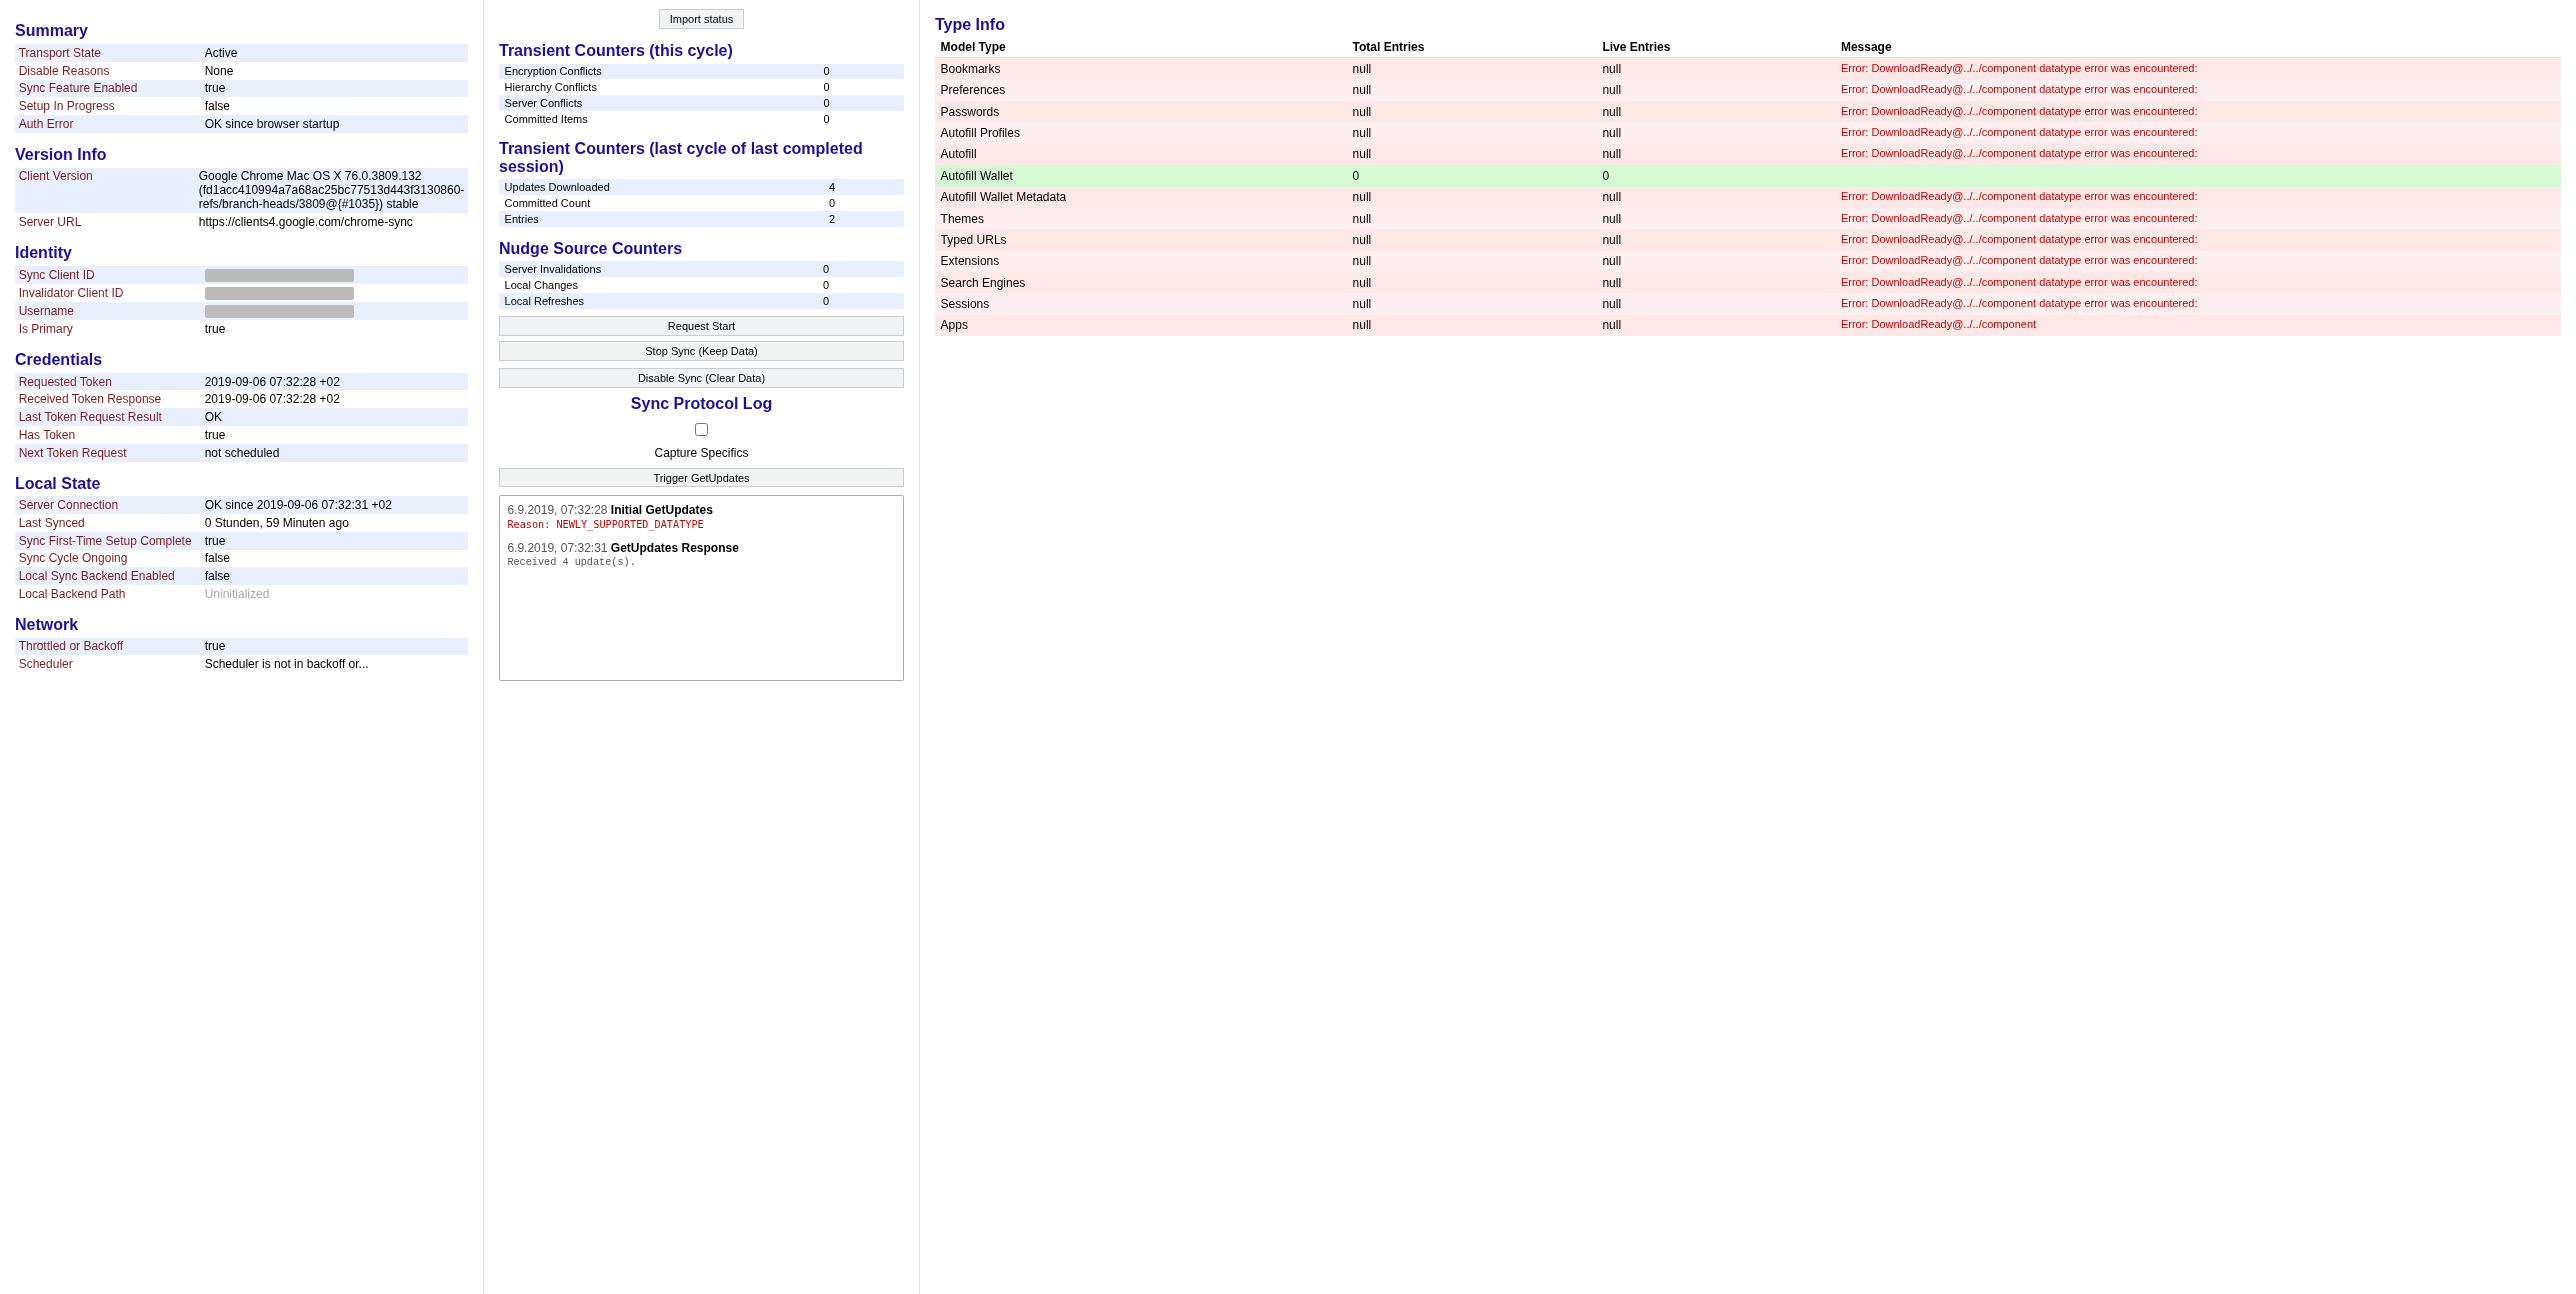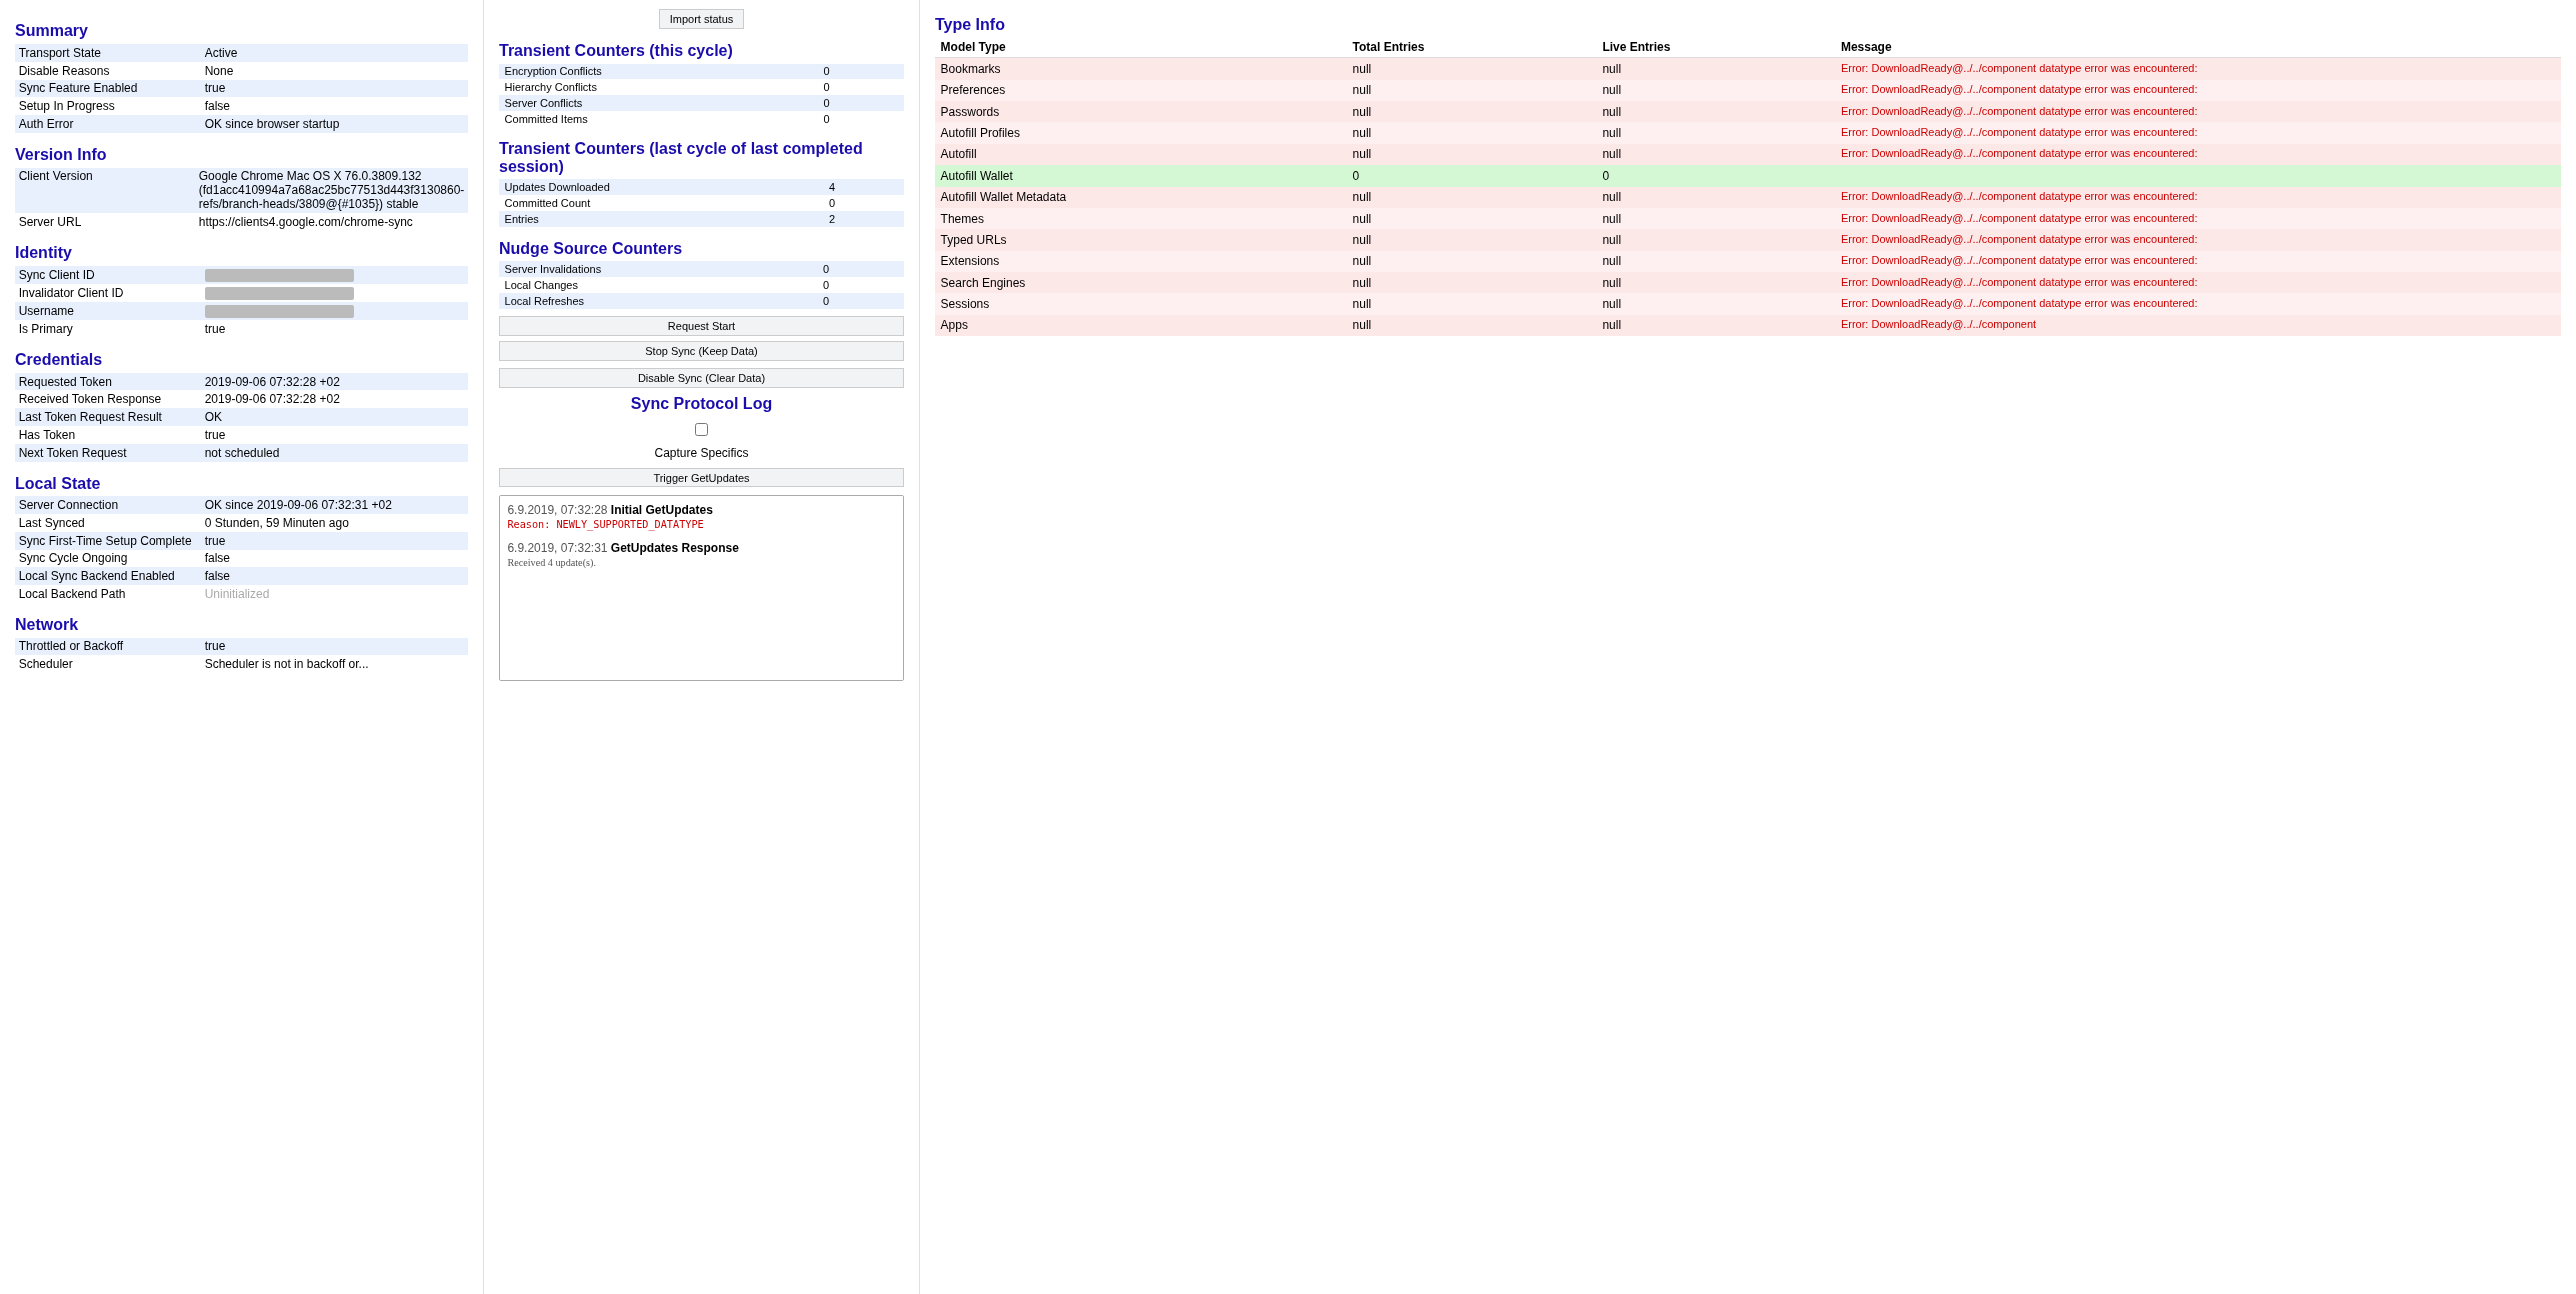--- a/index.html
+++ b/index.html
@@ -43,7 +43,7 @@
       font-size: 12px;
     }
     .info-table td:first-child {
-      color: #000000;
+      color: #7f1d1d;
       width: 186px;
       white-space: nowrap;
     }

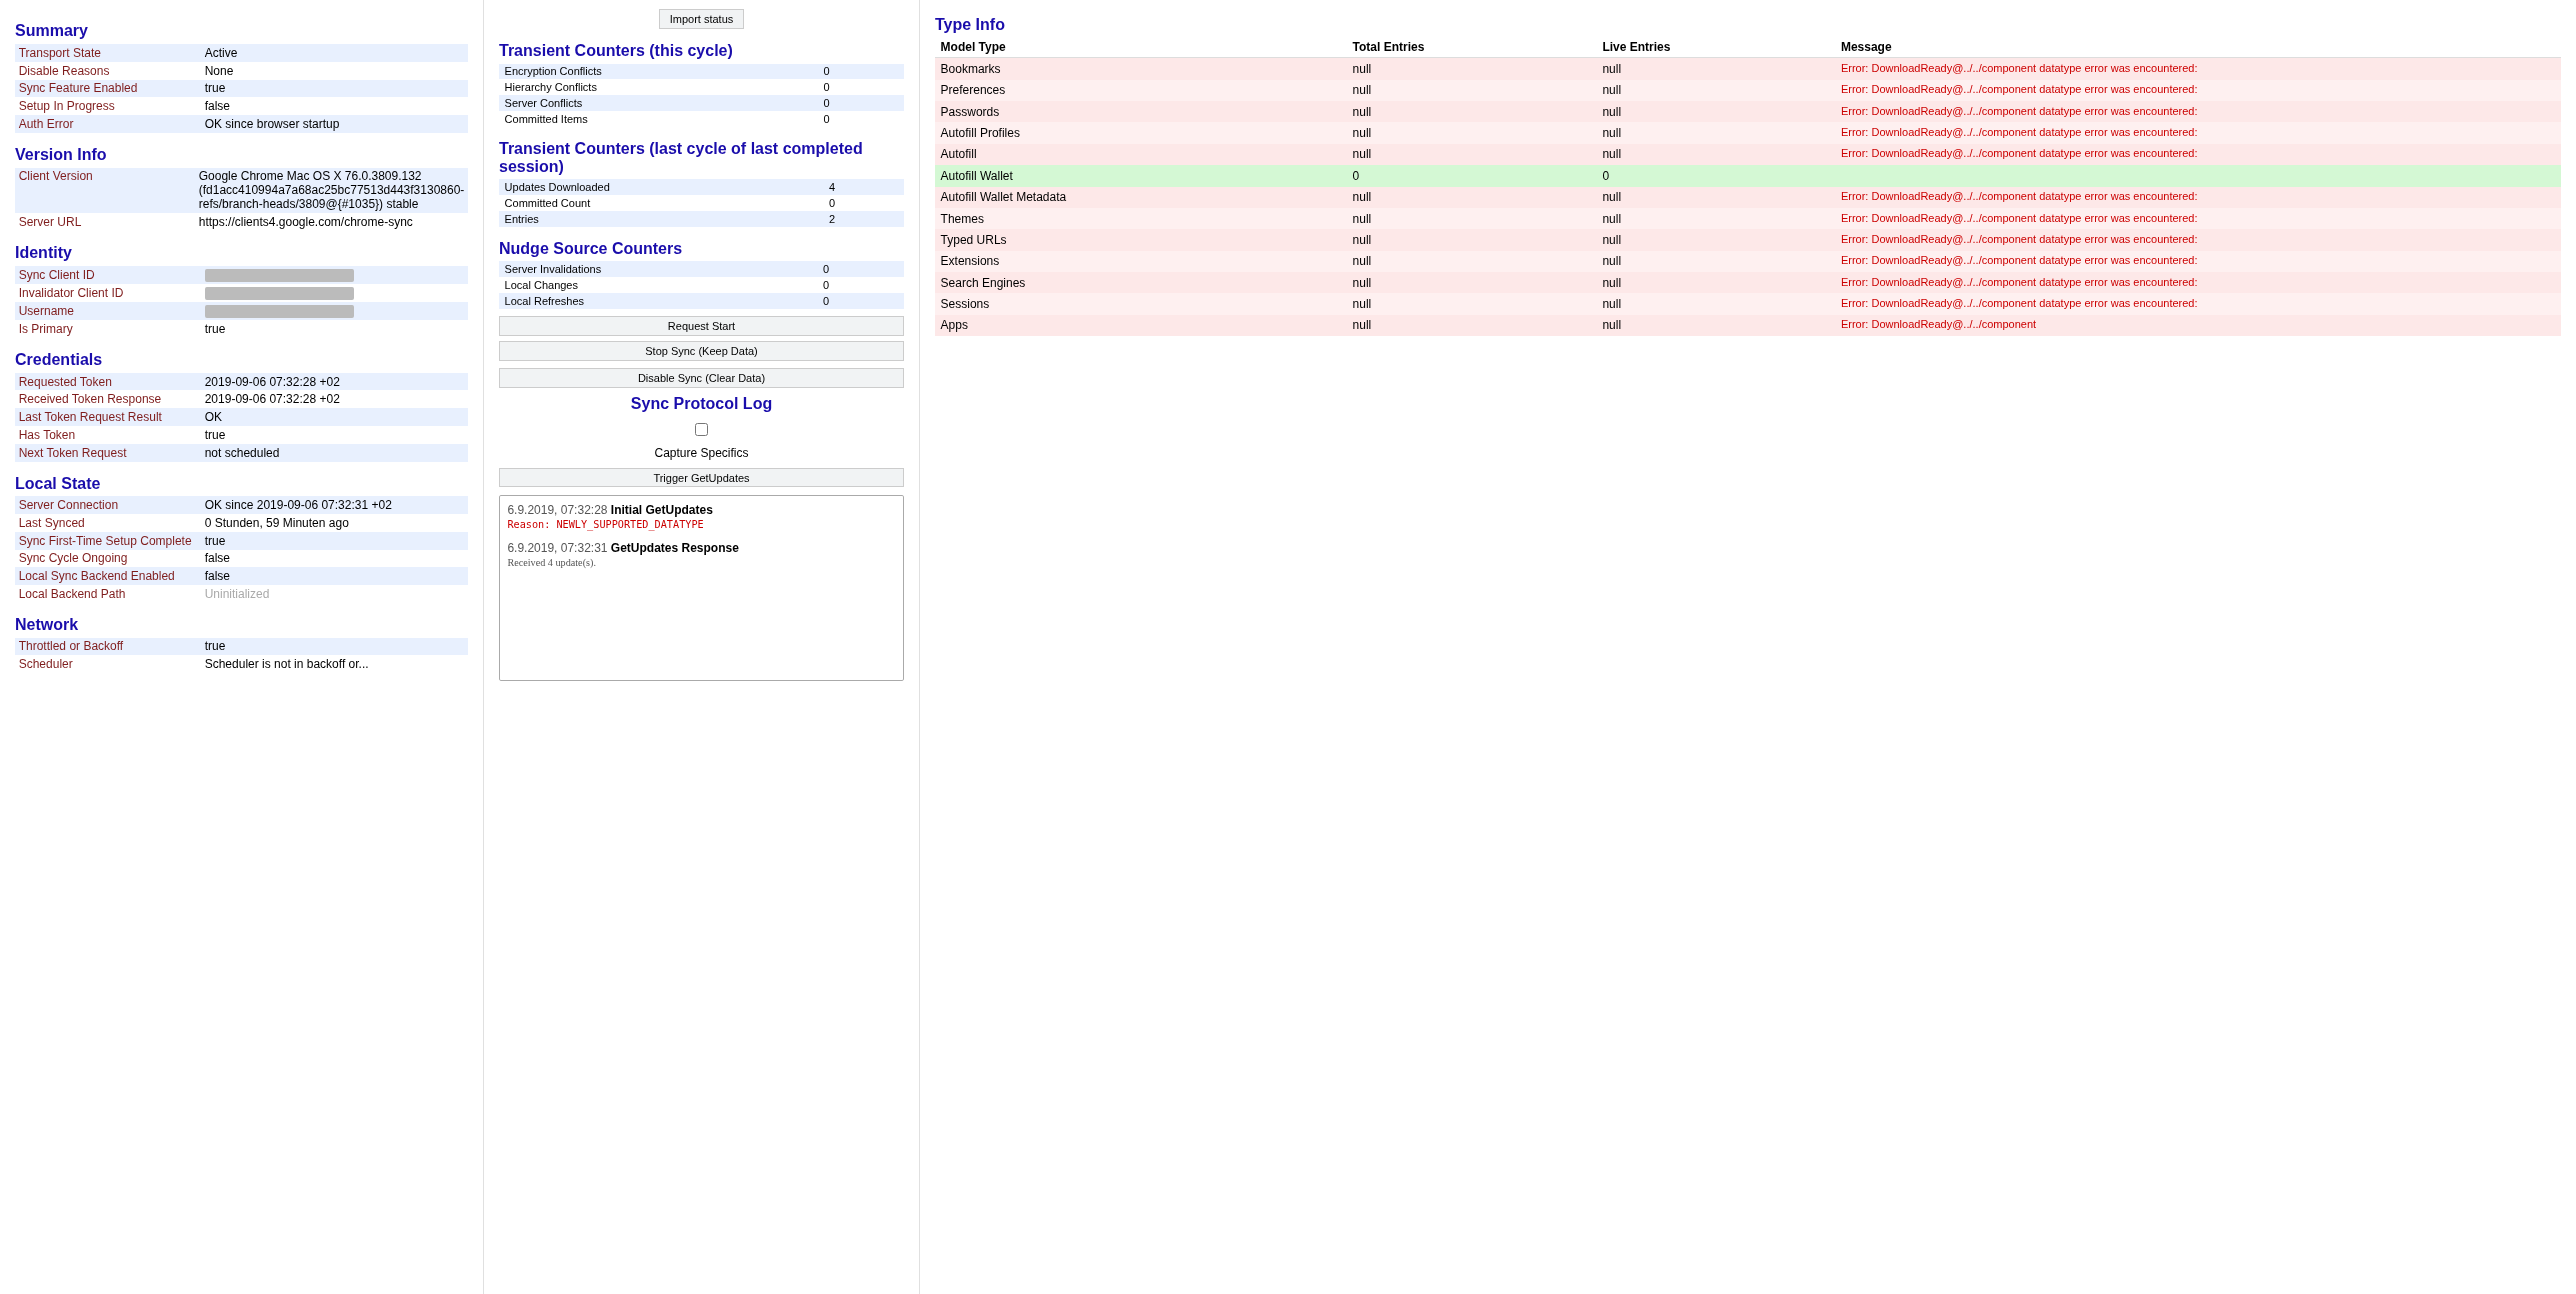--- a/index.html
+++ b/index.html
@@ -135,7 +135,7 @@
     .log-entry-sub2 {
       color: #555;
       font-size: 10.2px;
-      font-family: Liberation Serif, serif;
+      font-family: Liberation Mono, monospace;
       margin-top: 1.9px;
     }
     .import-status-row {

